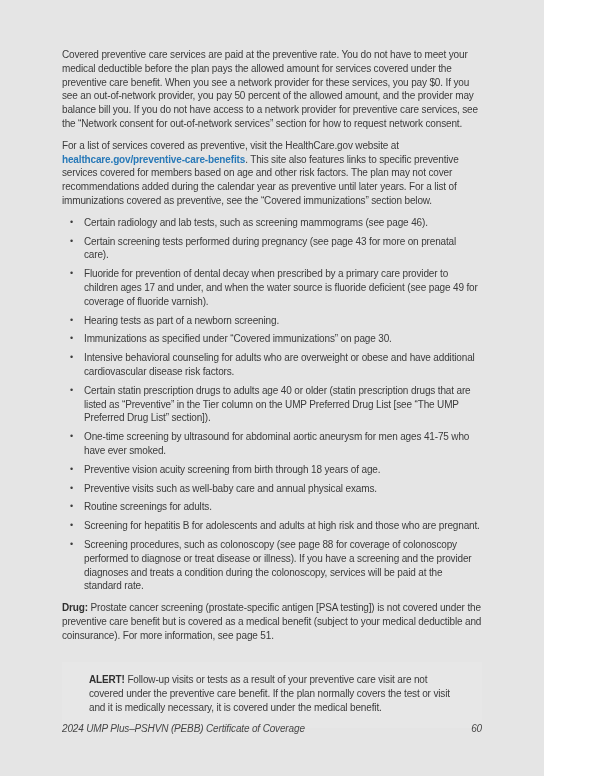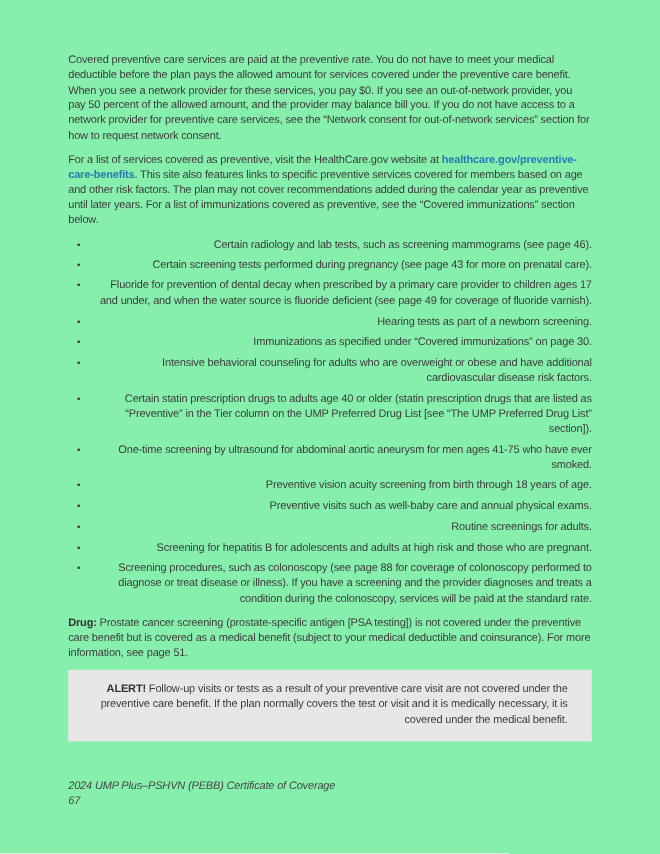--- a/index.html
+++ b/index.html
@@ -11,8 +11,8 @@
   }
   .page {
     position: relative;
-    width: 600px; height: 776px;
-    background: #86efac;
+    width: 544px; height: 776px;
+    background: #e5e5e5;
     padding: 48px 62px 0 62px;
     color: var(--body-text, #3b3b3b);
     font-size: 10px;

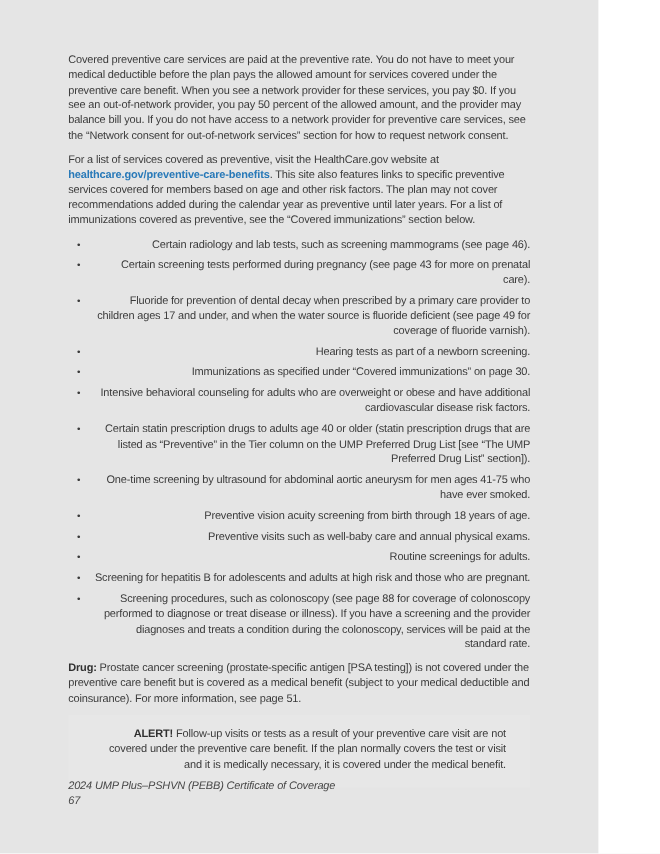--- a/index.html
+++ b/index.html
@@ -39,7 +39,7 @@
     text-align: left;
     font-size: 9px;
   }
-  ul.bullet-list .btext { flex: 1 1 auto; text-align: right; }
+  ul.bullet-list .btext { flex: 1 1 auto; }
   .alert-box {
     margin-top: 8px;
     background: var(--alert-bg, #e7e7e7);

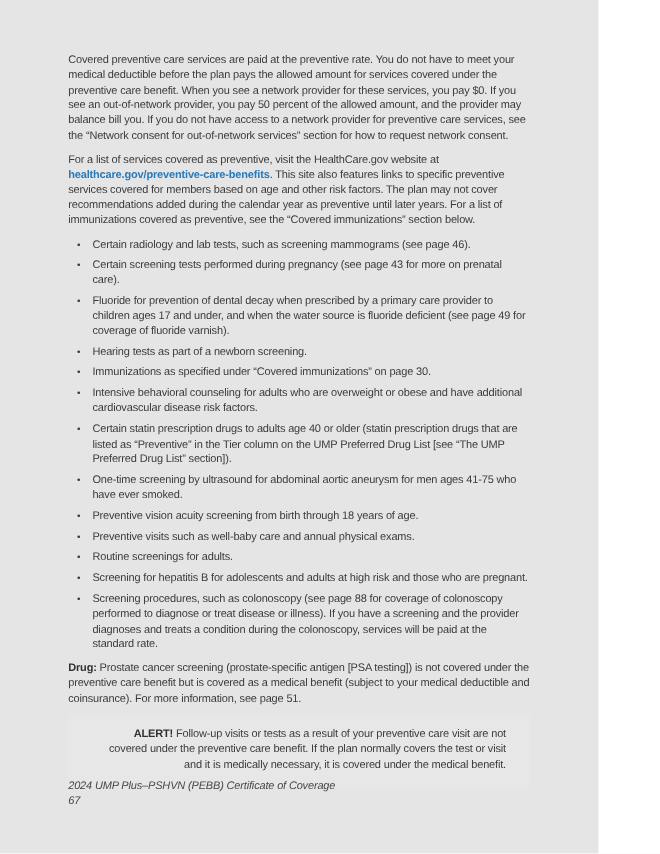--- a/index.html
+++ b/index.html
@@ -41,10 +41,9 @@
   }
   ul.bullet-list .btext { flex: 1 1 auto; }
   .alert-box {
-    margin-top: 8px;
+    margin-top: 20px;
     background: var(--alert-bg, #e7e7e7);
     padding: 11px 22px 13px 27px;
-    text-align: right;
   }
   .footer {
     position: absolute;

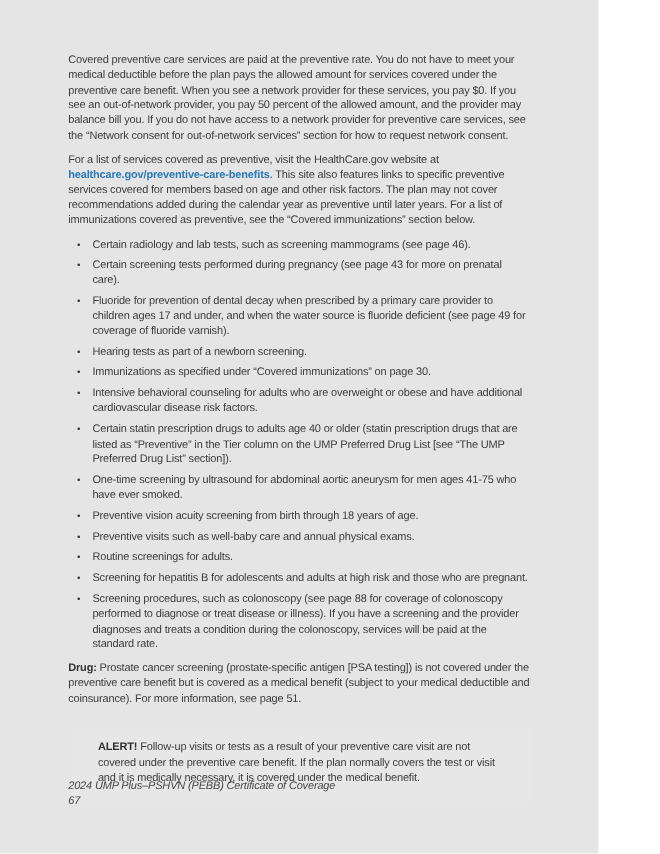--- a/index.html
+++ b/index.html
@@ -55,7 +55,6 @@
     font-style: italic;
     font-size: 10px;
     color: #474747;
-    flex-direction: column;
   }
   .footer .page-num { font-style: italic; }
 </style>

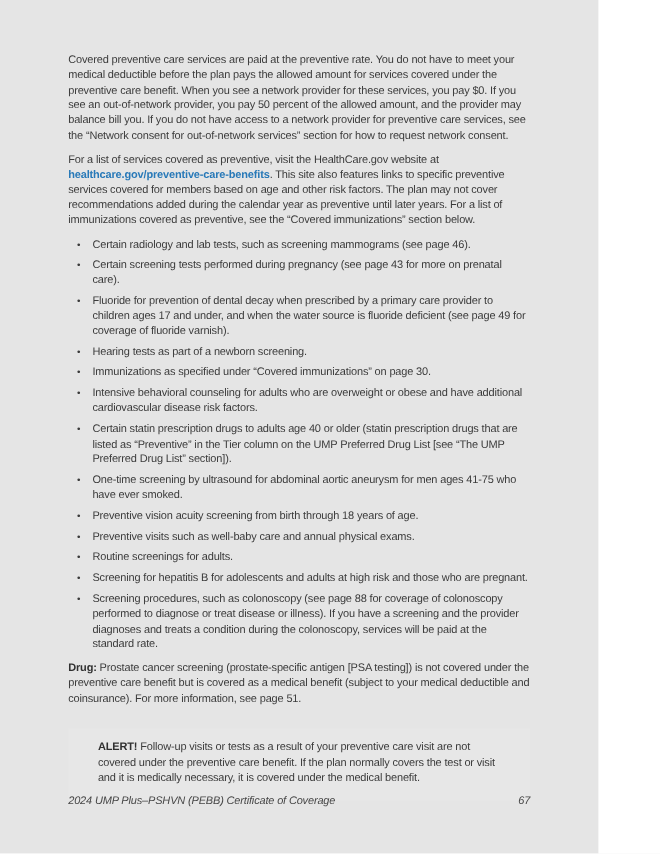--- a/index.html
+++ b/index.html
@@ -129,7 +129,7 @@
 
   <div class="footer">
     <span>2024 UMP Plus–PSHVN (PEBB) Certificate of Coverage</span>
-    <span class="page-num">67</span>
+    <span class="page-num">60</span>
   </div>
 
 </div>

